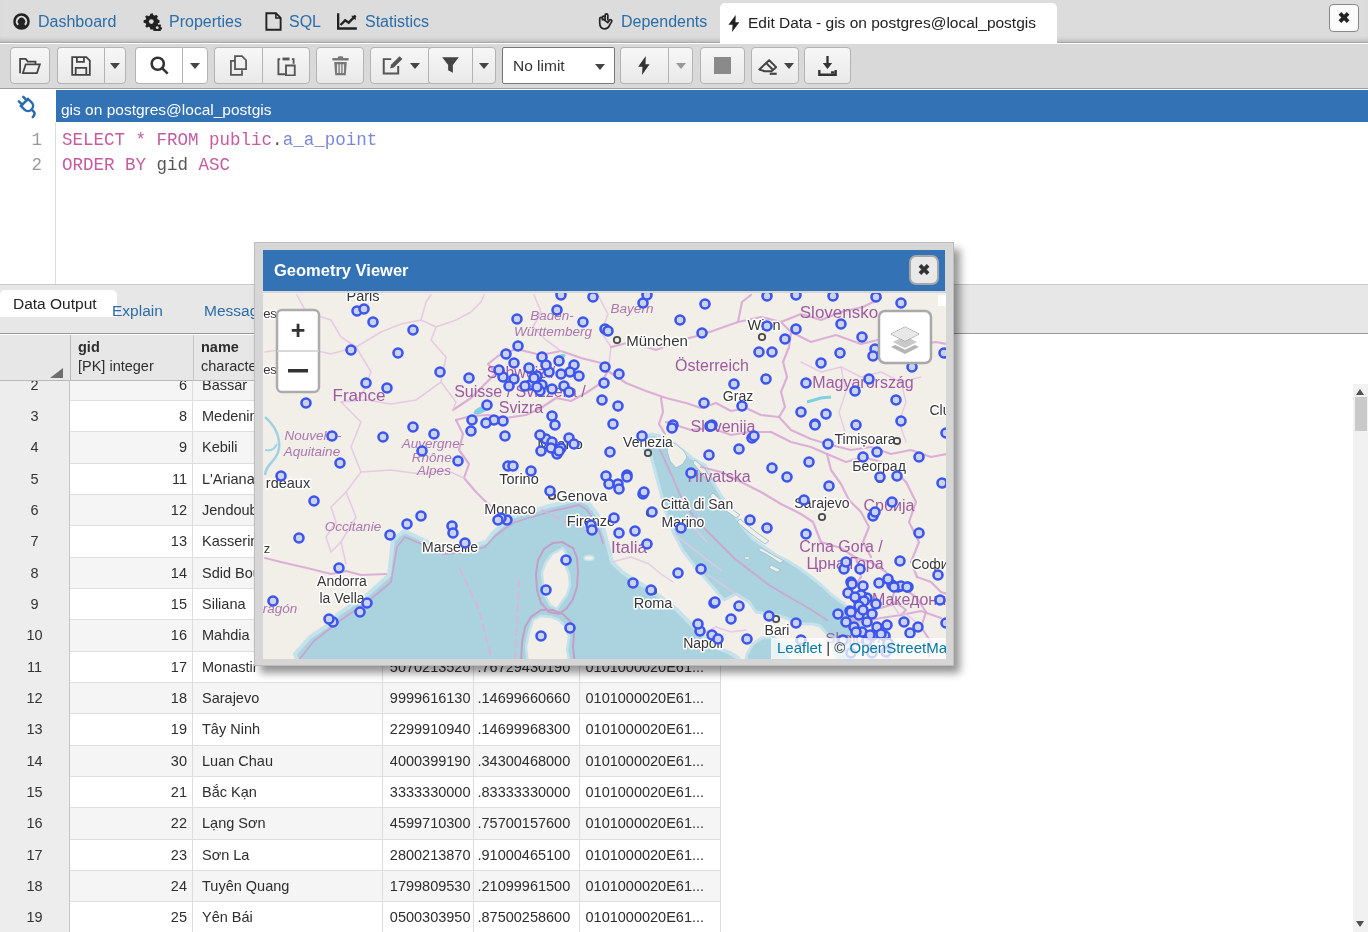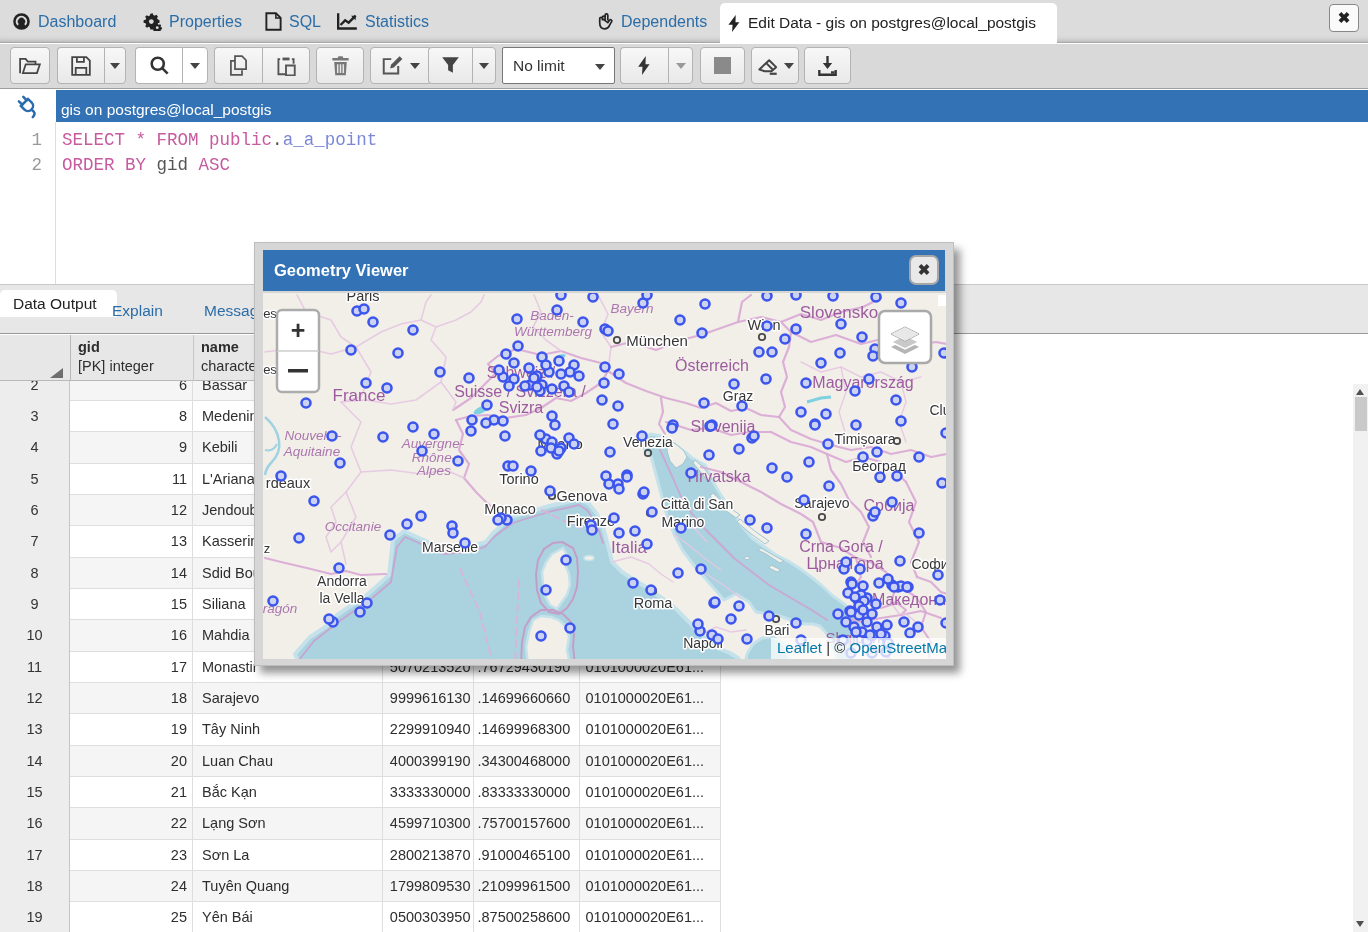--- a/index.html
+++ b/index.html
@@ -321,7 +321,7 @@
         </div>
       <div class="row alt" style="top:364.63px;">
           <div class="rn">14</div>
-          <div class="c cg">20</div>
+          <div class="c cg">30</div>
           <div class="c cn">Luan Chau</div>
           <div class="c c4">4000399190</div>
           <div class="c c5">.34300468000</div>

